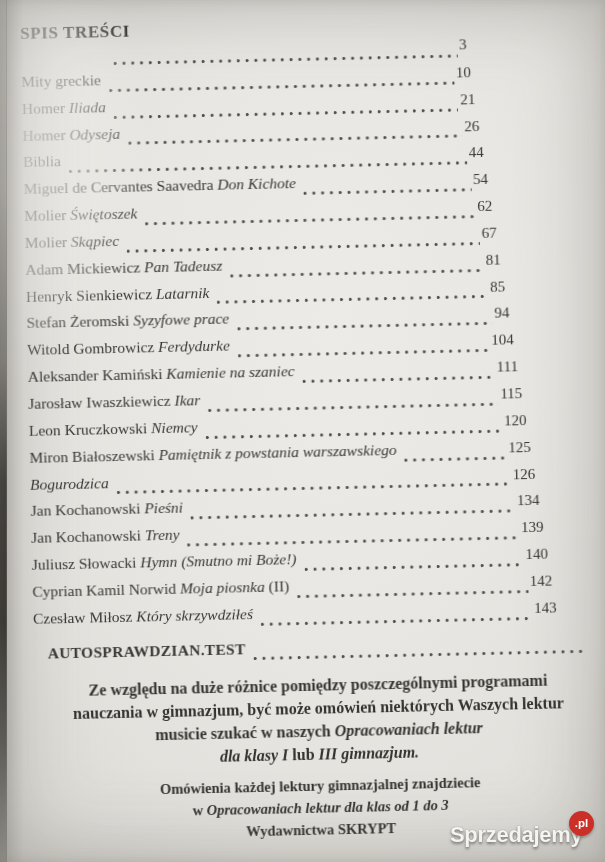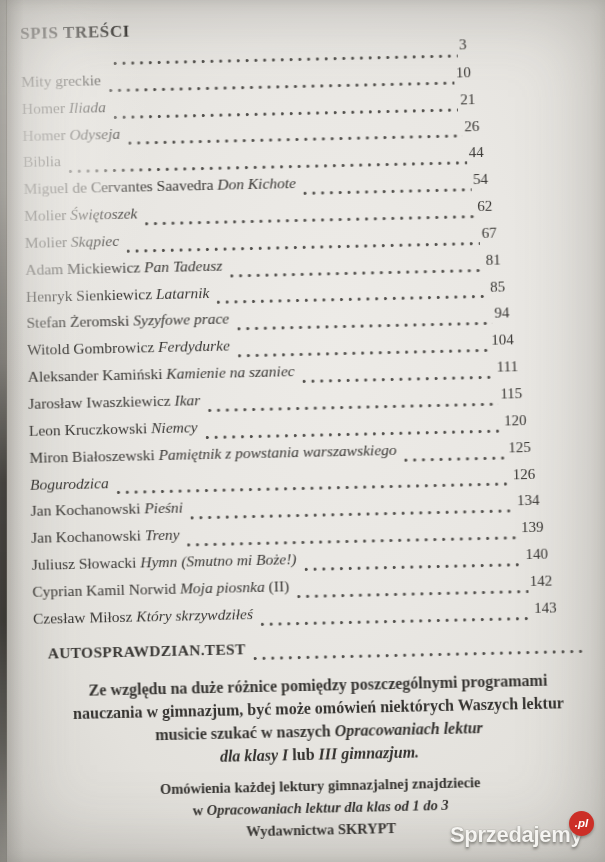--- a/index.html
+++ b/index.html
@@ -62,7 +62,7 @@
   }
   .wm-badge{
     position:absolute;left:119px;top:-11px;width:25px;height:25px;border-radius:50%;
-    color:#fff;font-size:11.5px;font-style:italic;font-weight:bold;
+    color:#fff;font-size:11.5px;font-weight:bold;
     text-align:center;line-height:24px;letter-spacing:0;
     text-shadow:none;box-shadow:0 2px 3px rgba(105,103,97,0.6);
   }

